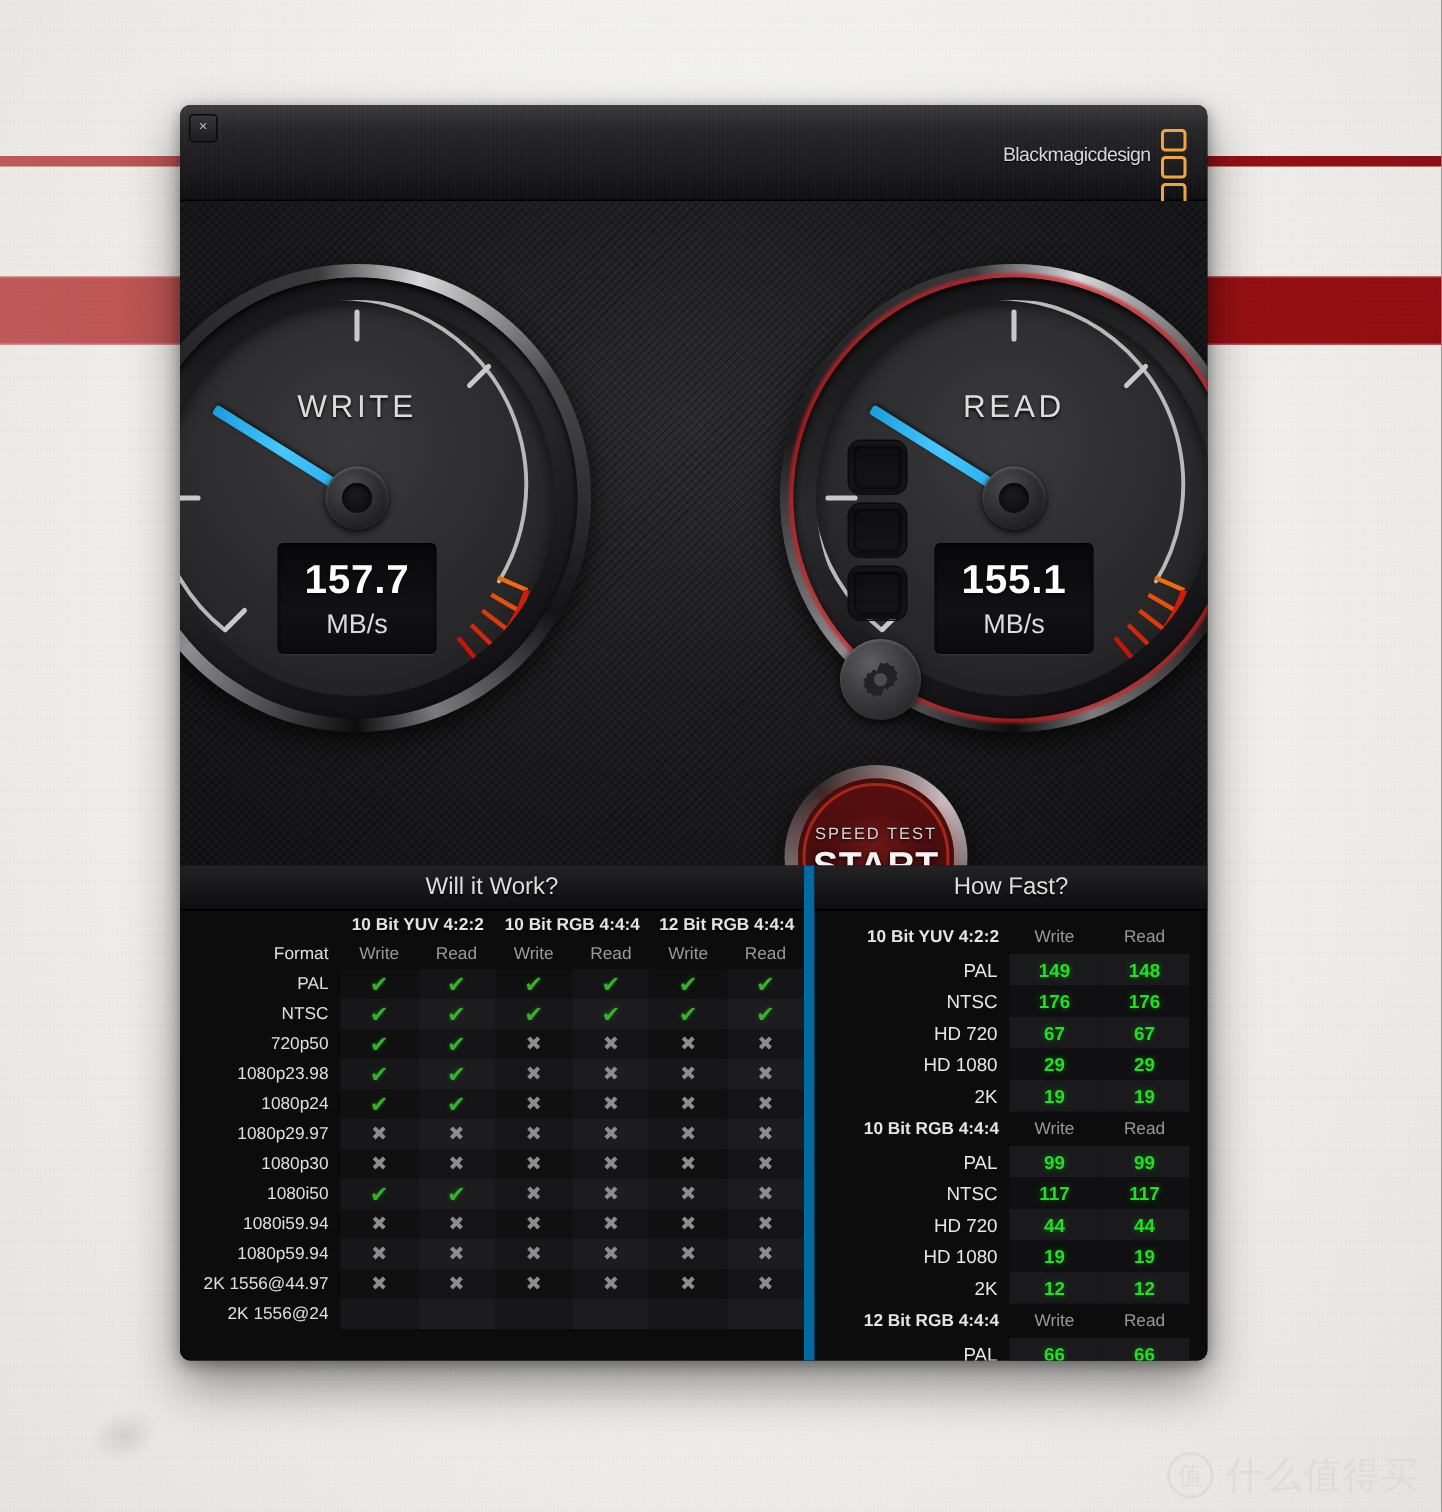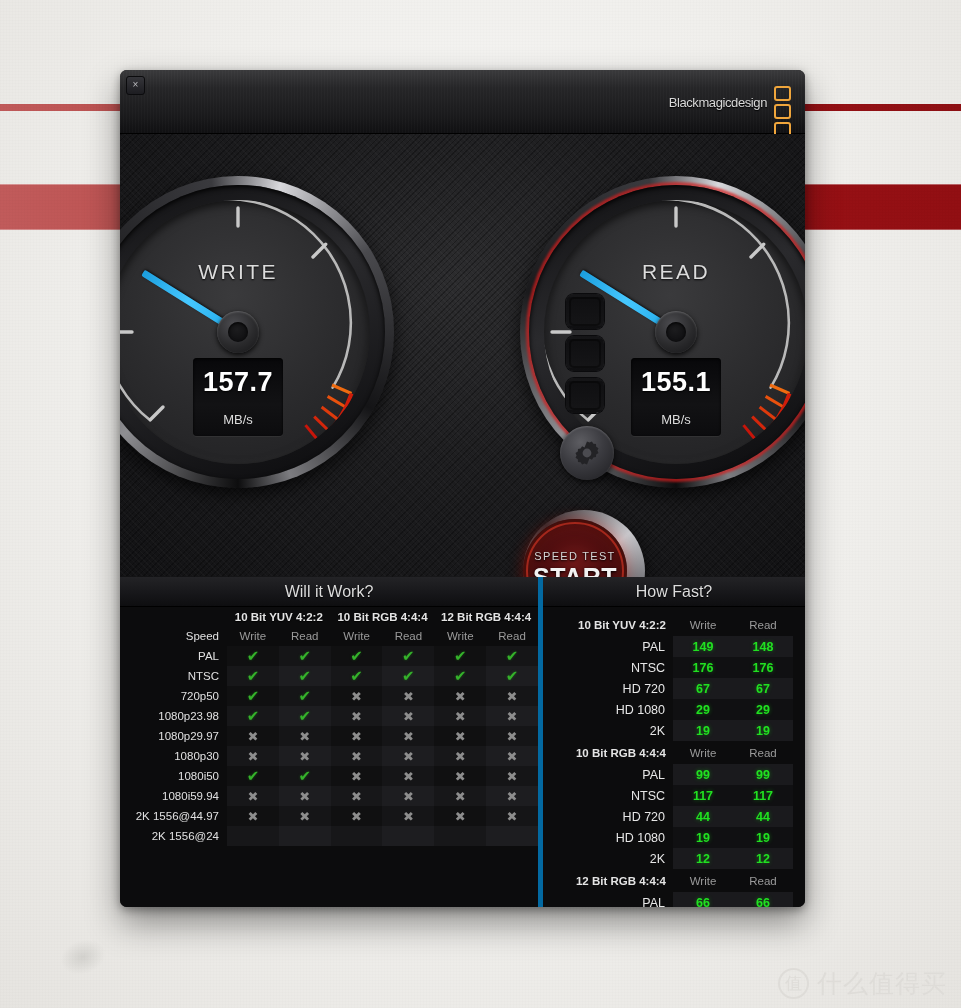--- a/index.html
+++ b/index.html
@@ -147,7 +147,7 @@
   }
   .gauge .readout{
     position:absolute;left:50%;bottom:28px;transform:translateX(-50%);
-    width:90px;padding:9px 0 9px;text-align:center;border-radius:4px;
+    width:106px;padding:9px 0 9px;text-align:center;border-radius:4px;
     background:linear-gradient(180deg,#08080a 0%,#121214 60%,#0c0c0e 100%);
     box-shadow:inset 0 1px 3px rgba(0,0,0,.95),0 1px 0 rgba(255,255,255,.05);
   }

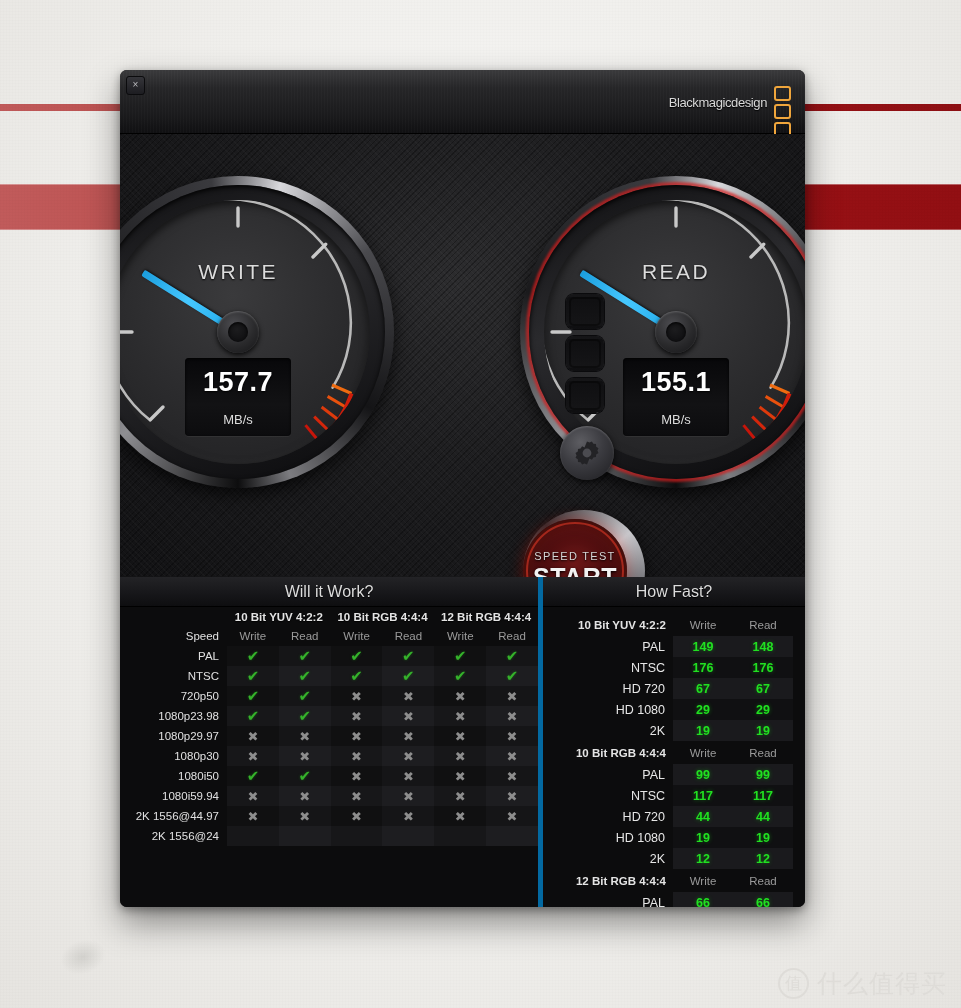--- a/index.html
+++ b/index.html
@@ -153,7 +153,7 @@
   }
   .gauge .readout .val{font-size:27px;font-weight:bold;color:#fff;letter-spacing:.5px;
     text-shadow:0 1px 2px #000;}
-  .gauge .readout .unit{font-size:13px;color:#dcdcdc;margin-top:14px;}
+  .gauge .readout .unit{font-size:18px;color:#dcdcdc;margin-top:4px;}
 
   #gauge-write{left:-38px;top:42px;}
   #gauge-read{left:400px;top:42px;}

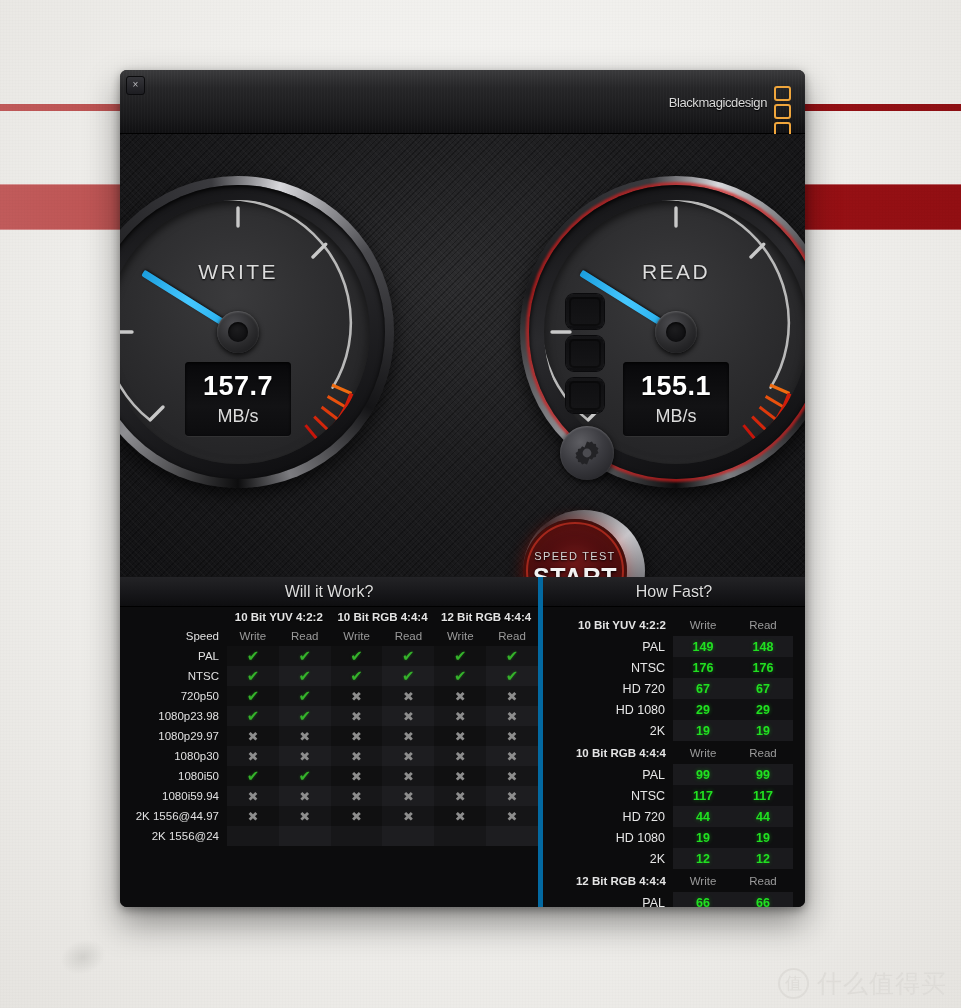--- a/index.html
+++ b/index.html
@@ -186,7 +186,7 @@
     cursor:pointer;
     background:conic-gradient(from 200deg,#18181a,#8a8a8e 40deg,#2a2a2d 120deg,#c8c8cc 210deg,#35353a 300deg,#18181a 360deg);
     box-shadow:0 6px 16px rgba(0,0,0,.8);
-    display:flex;align-items:center;justify-content:flex-start;
+    display:flex;align-items:center;justify-content:center;
   }
   #start-btn .inner{
     width:104px;height:104px;border-radius:50%;position:relative;

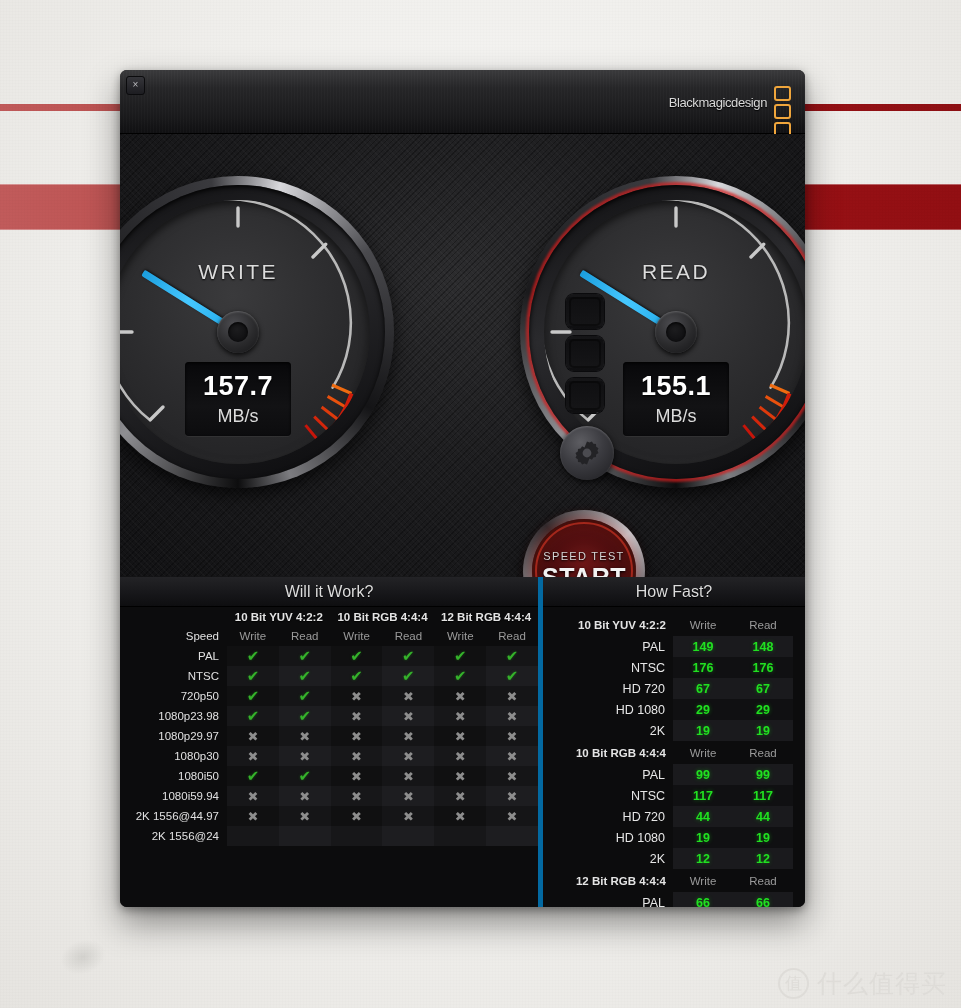--- a/index.html
+++ b/index.html
@@ -213,7 +213,7 @@
     border-bottom:1px solid #000;
     text-shadow:0 1px 1px #000;
   }
-  #panel-left{width:449px;border-right:5px solid #0369a1;}
+  #panel-left{width:449px;border-right:7px solid #0369a1;}
   #panel-right{flex:1;}
   .panel-body{padding:0;}
 

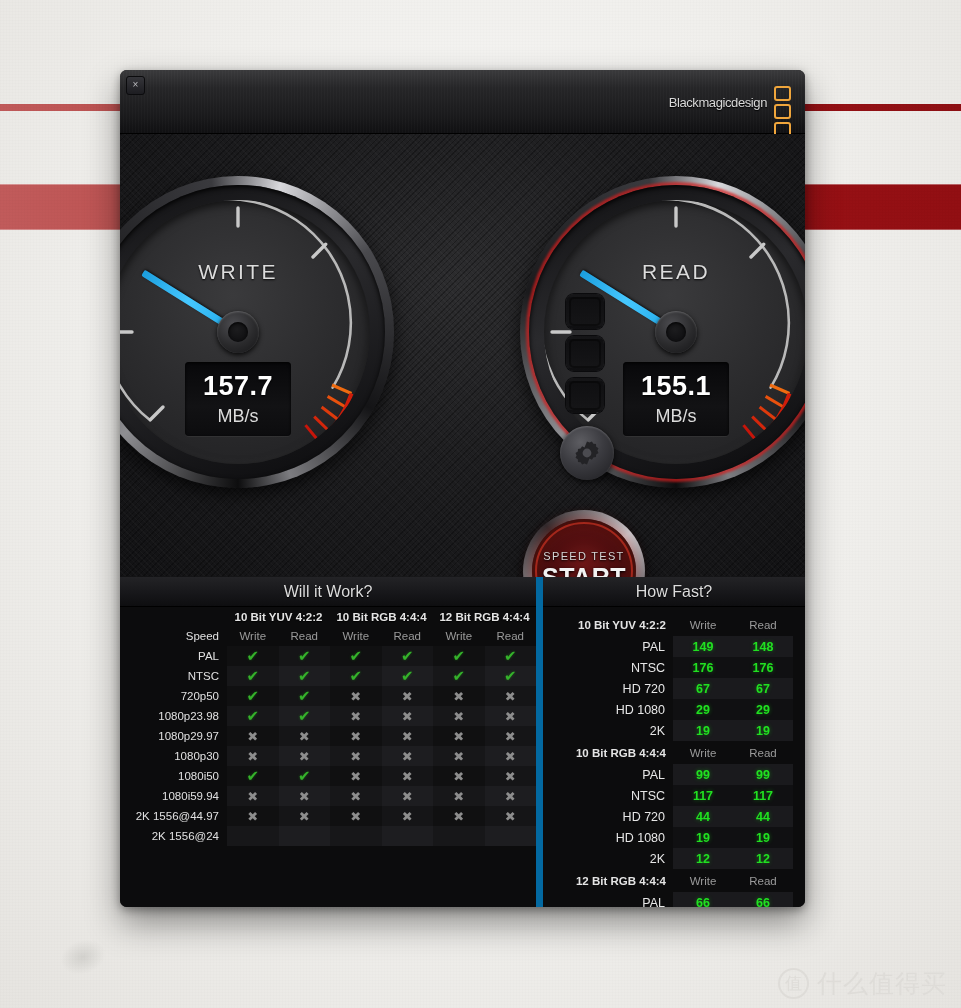--- a/index.html
+++ b/index.html
@@ -381,7 +381,7 @@
               <th class="grp" colspan="2">12 Bit RGB 4:4:4</th>
             </tr>
             <tr>
-              <th class="fmt sub">Speed</th>
+              <th class="fmt sub">Format</th>
               <th class="sub">Write</th>
               <th class="sub">Read</th>
               <th class="sub">Write</th>

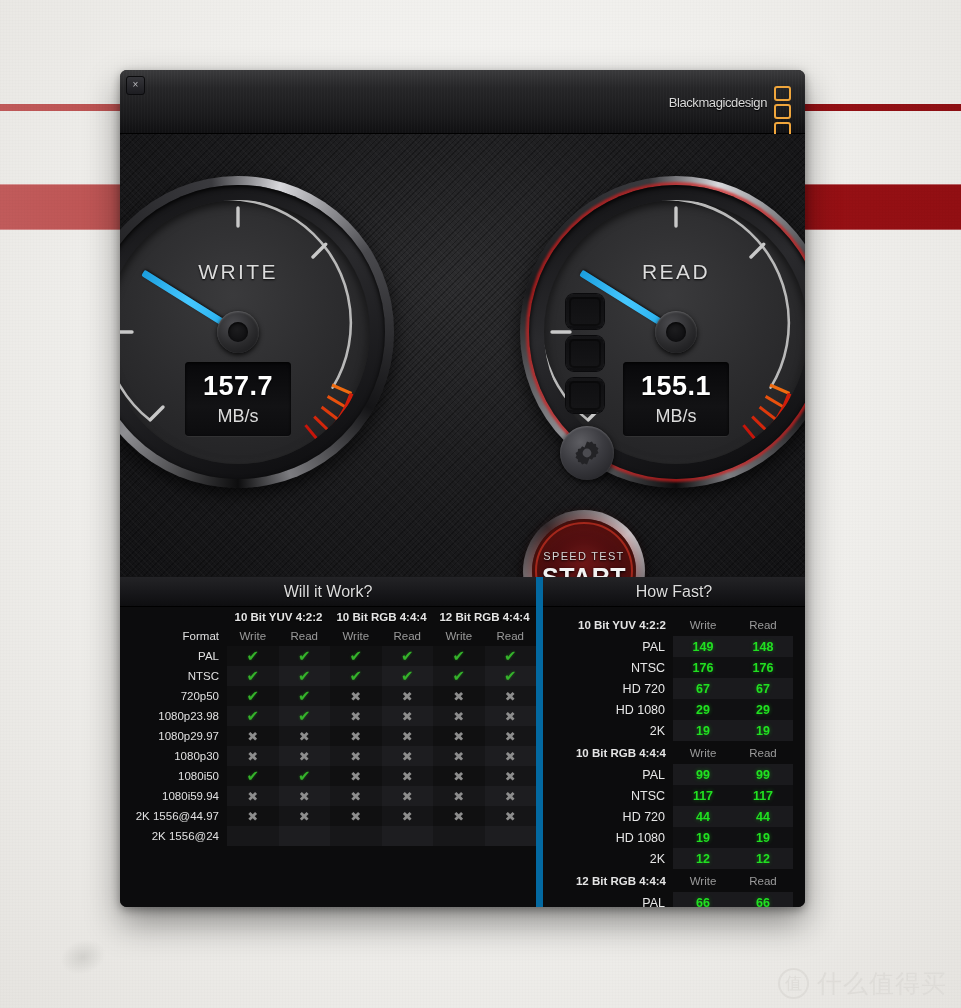--- a/index.html
+++ b/index.html
@@ -428,6 +428,15 @@
                 <td class="c-alt"><span class="no">✖</span></td>
               </tr>
               <tr>
+                <td class="fmt">1080p24</td>
+                <td><span class="ok">✔</span></td>
+                <td class="c-alt"><span class="ok">✔</span></td>
+                <td><span class="no">✖</span></td>
+                <td class="c-alt"><span class="no">✖</span></td>
+                <td><span class="no">✖</span></td>
+                <td class="c-alt"><span class="no">✖</span></td>
+              </tr>
+              <tr>
                 <td class="fmt">1080p29.97</td>
                 <td><span class="no">✖</span></td>
                 <td class="c-alt"><span class="no">✖</span></td>

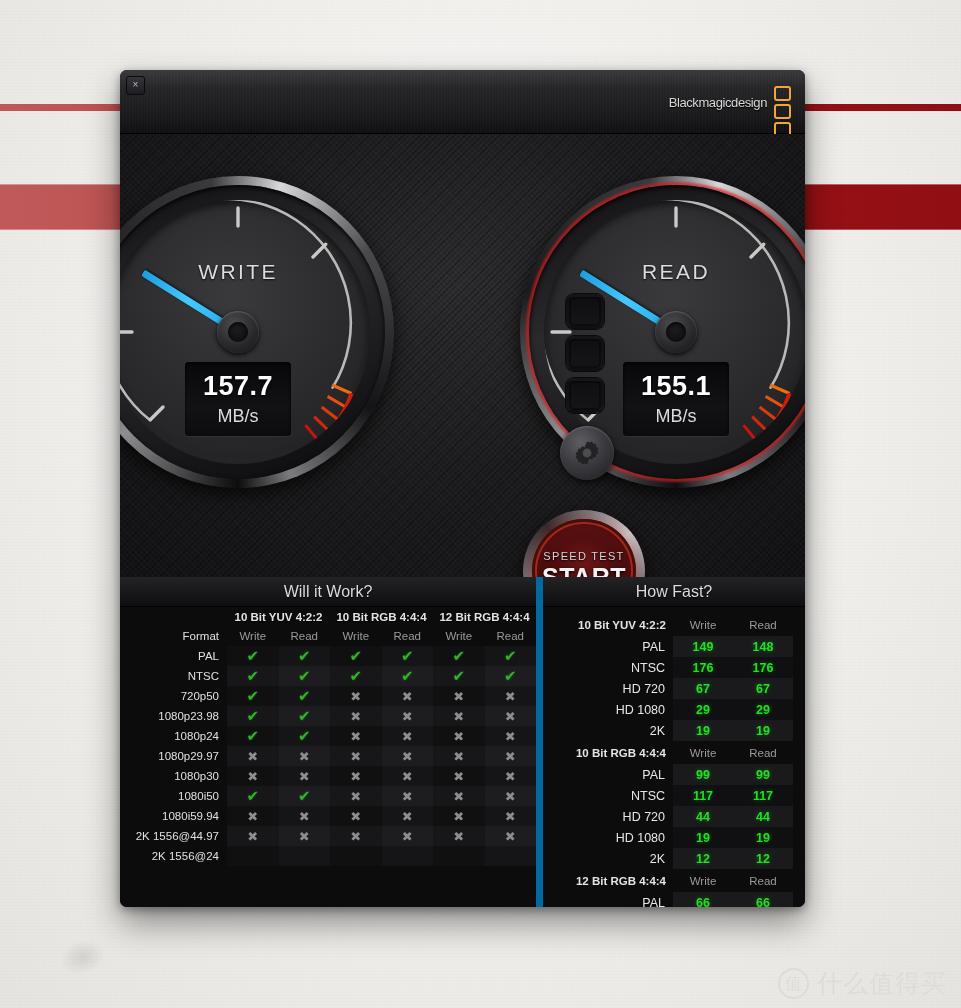--- a/index.html
+++ b/index.html
@@ -473,6 +473,15 @@
                 <td class="c-alt"><span class="no">✖</span></td>
               </tr>
               <tr>
+                <td class="fmt">1080p59.94</td>
+                <td><span class="no">✖</span></td>
+                <td class="c-alt"><span class="no">✖</span></td>
+                <td><span class="no">✖</span></td>
+                <td class="c-alt"><span class="no">✖</span></td>
+                <td><span class="no">✖</span></td>
+                <td class="c-alt"><span class="no">✖</span></td>
+              </tr>
+              <tr>
                 <td class="fmt">2K 1556@44.97</td>
                 <td><span class="no">✖</span></td>
                 <td class="c-alt"><span class="no">✖</span></td>

